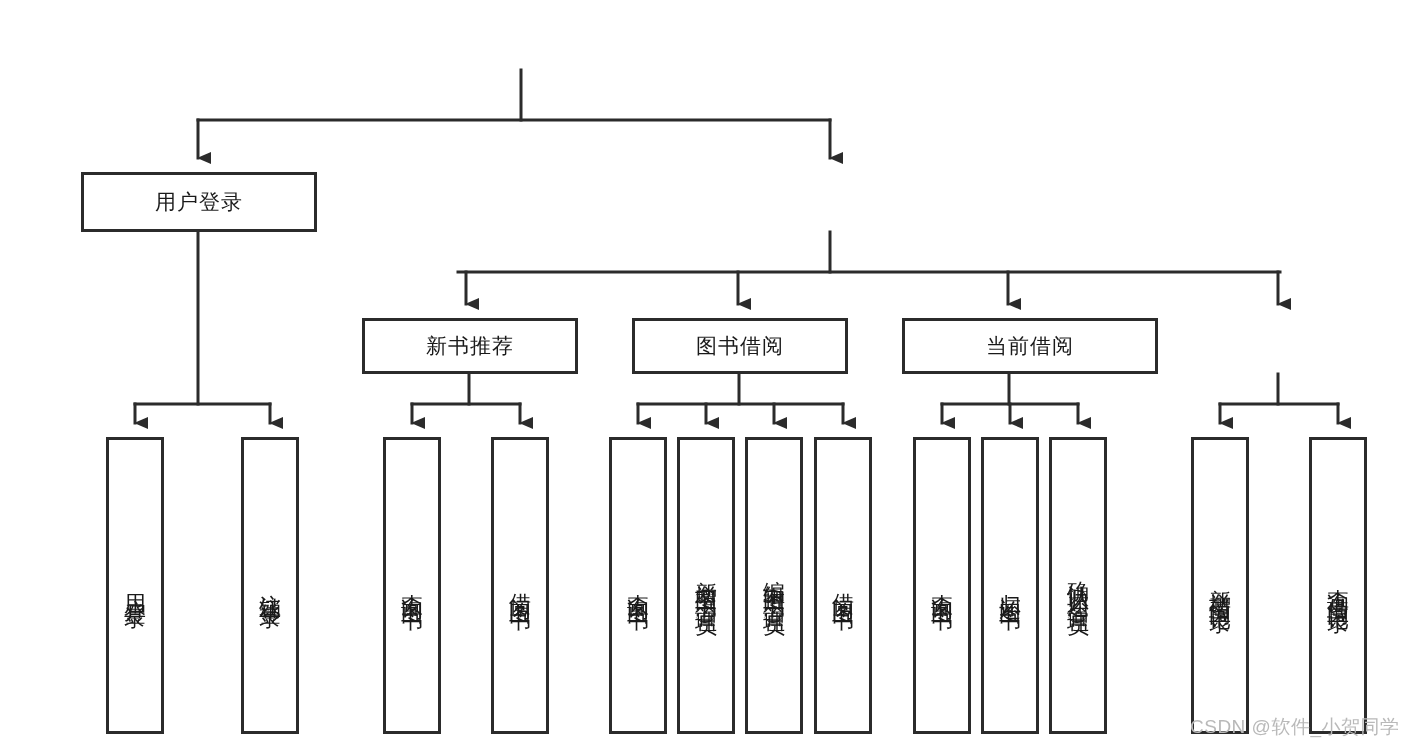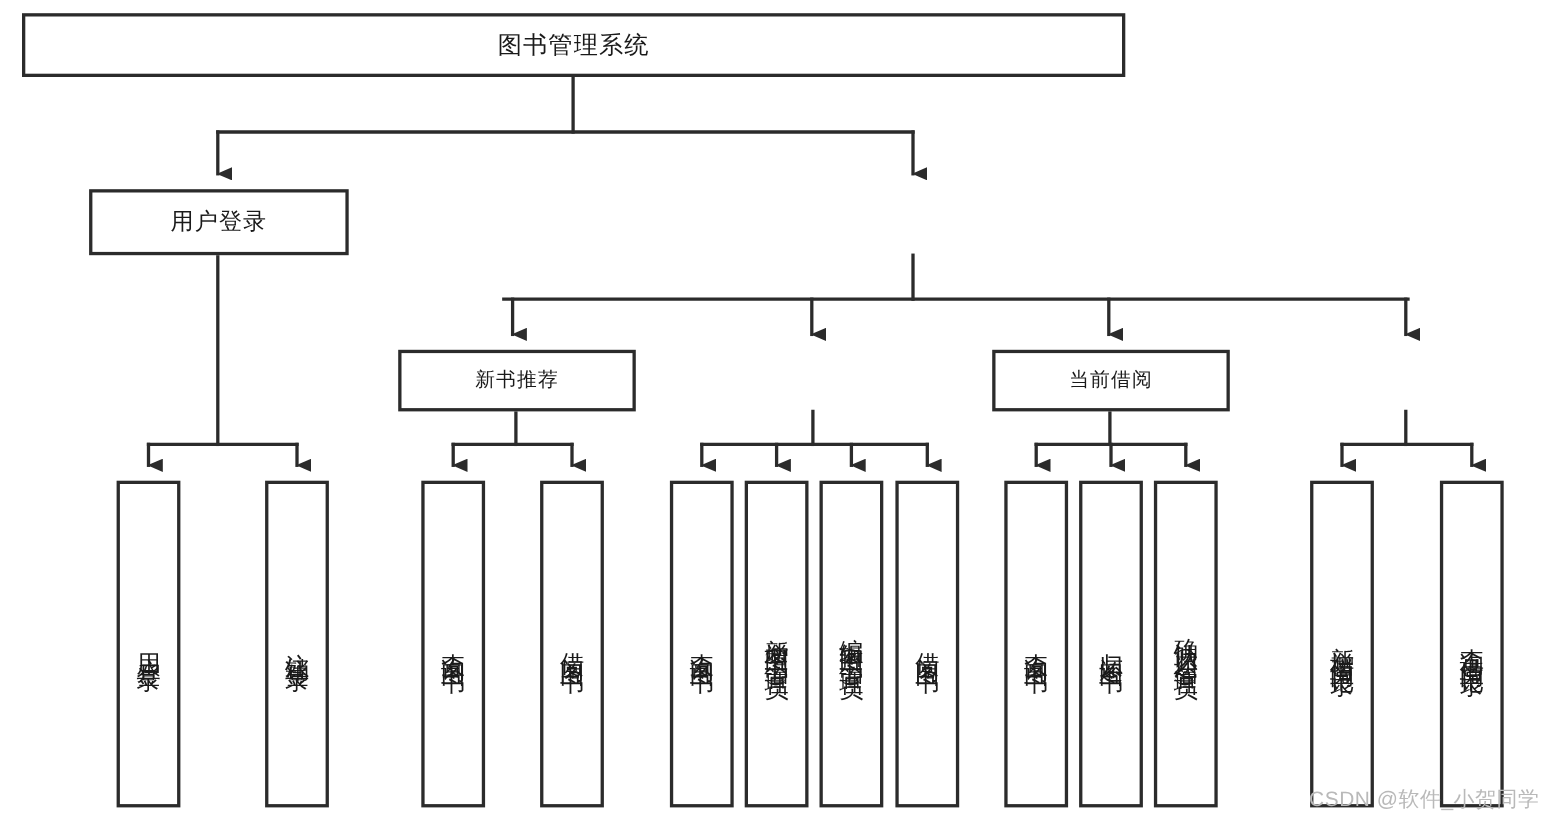--- a/index.html
+++ b/index.html
@@ -126,9 +126,6 @@
     </g>
   </svg>
 
-  <div class="node root" style="left:20px; top:12px; width:1003px; height:58px;">
-    <span class="label">图书管理系统</span>
-  </div>
 
   <div class="node lvl2" style="left:81px; top:172px; width:236px; height:60px;">
     <span class="label">用户登录</span>

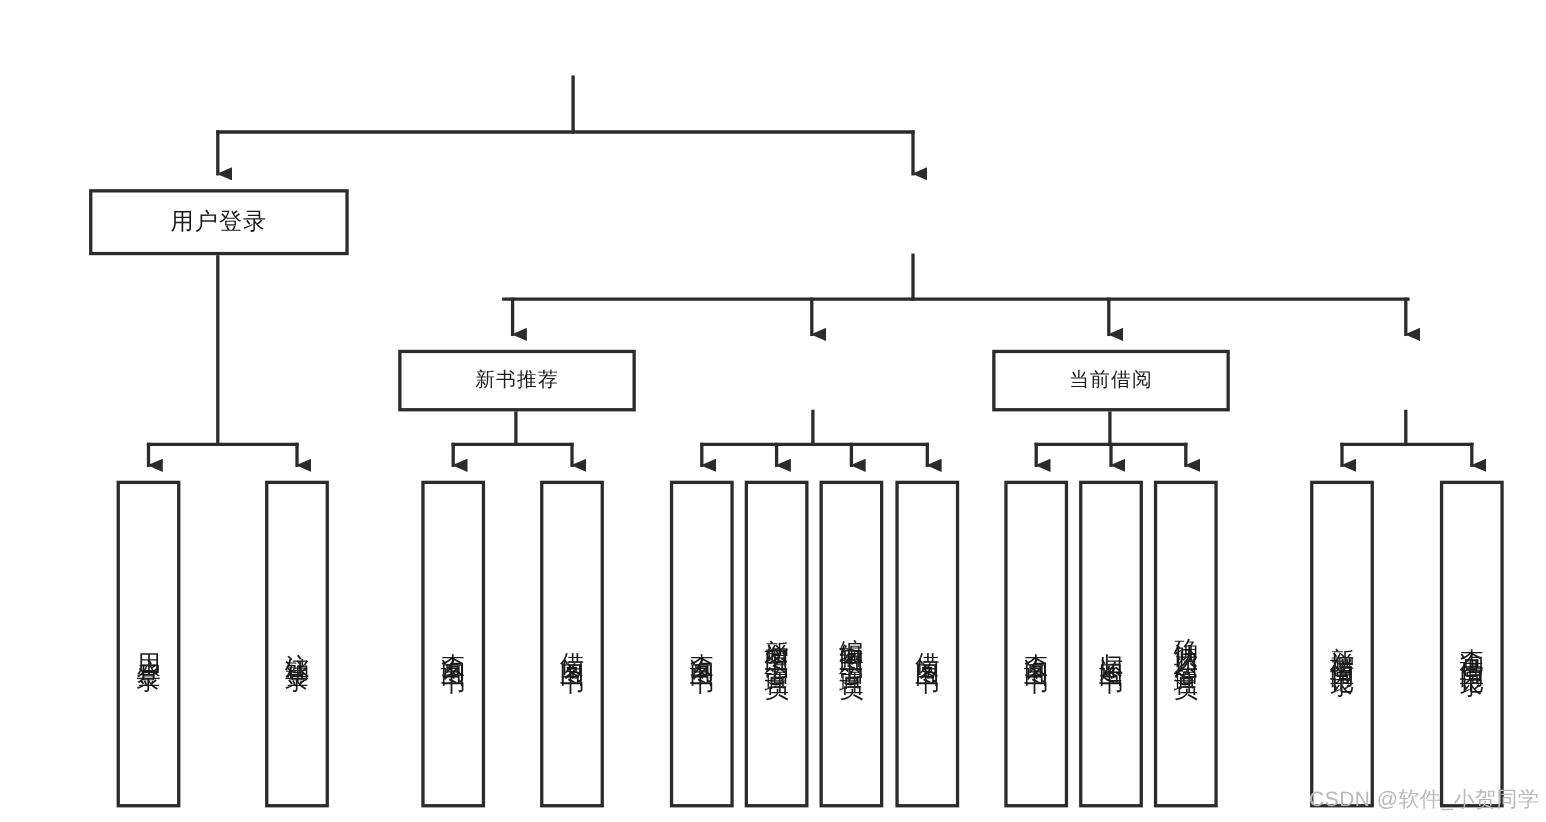--- a/index.html
+++ b/index.html
@@ -47,7 +47,7 @@
   }
   .node.root .label { font-size: 22px; }
   .node.lvl2 .label { font-size: 21px; }
-  .node.lvl3 .label { font-size: 18px; }
+  .node.lvl3 .label { font-size: 21px; }
 
   
   .node.leaf {

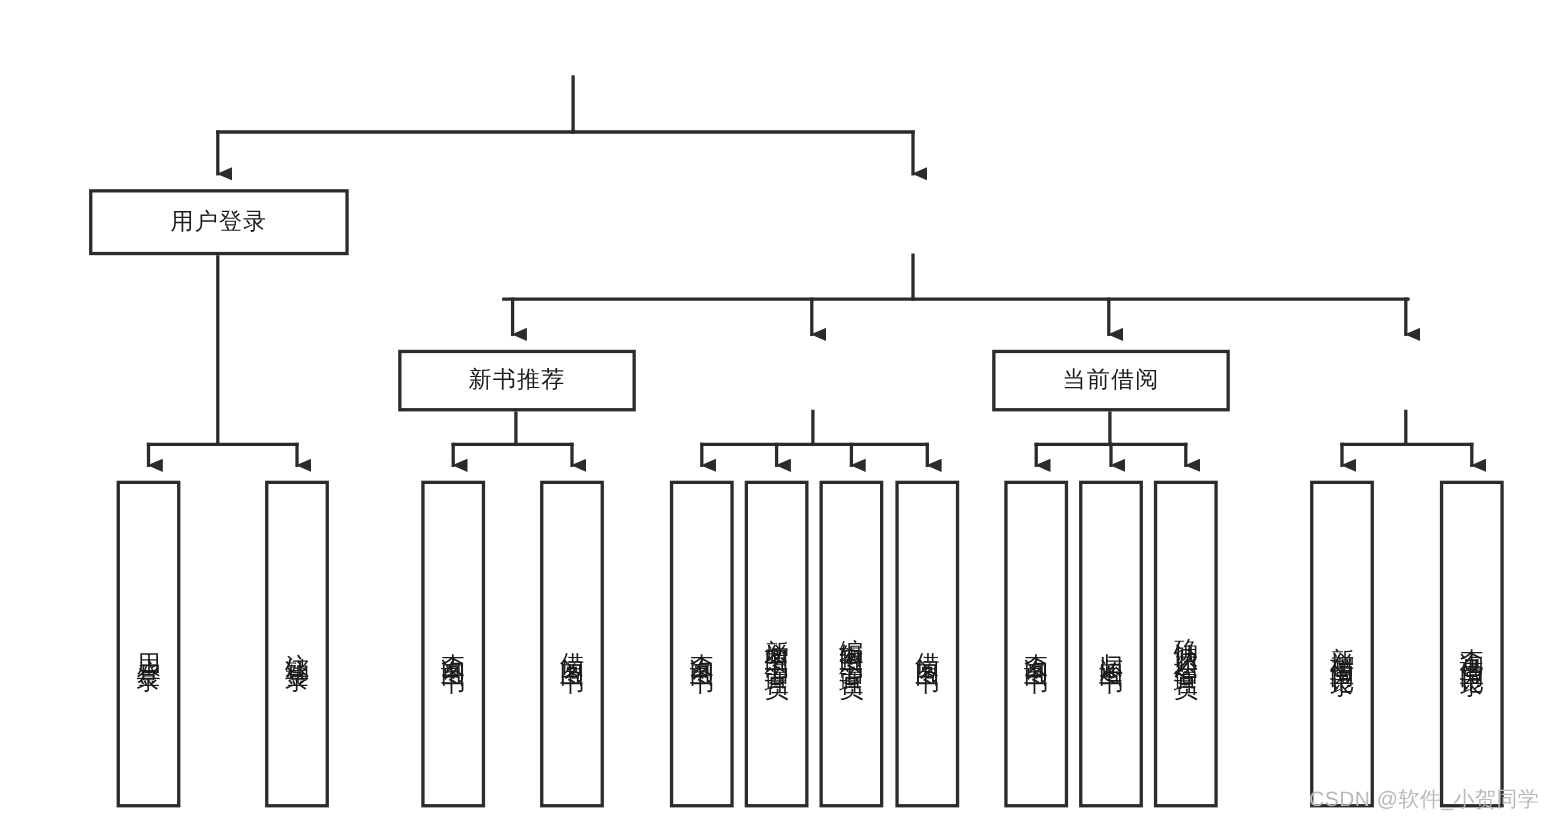--- a/index.html
+++ b/index.html
@@ -136,6 +136,9 @@
     <span class="label">新书推荐</span>
   </div>
 
+  <div class="node lvl3" style="left:632px; top:318px; width:216px; height:56px;">
+    <span class="label">图书借阅</span>
+  </div>
 
   <div class="node lvl3" style="left:902px; top:318px; width:216px; height:56px;">
     <span class="label">当前借阅</span>

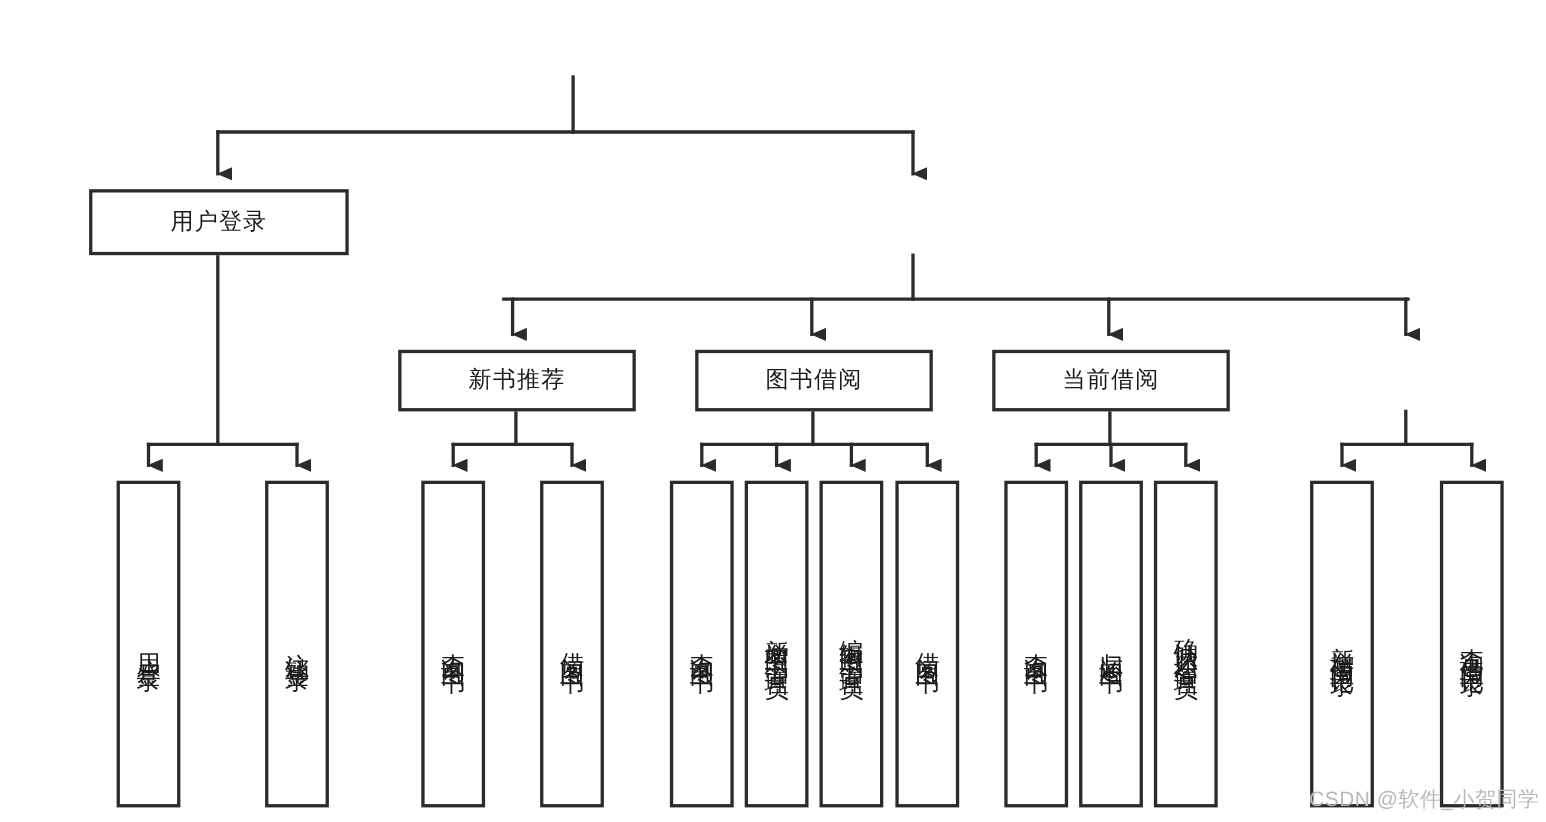--- a/index.html
+++ b/index.html
@@ -140,7 +140,7 @@
     <span class="label">图书借阅</span>
   </div>
 
-  <div class="node lvl3" style="left:902px; top:318px; width:216px; height:56px;">
+  <div class="node lvl3" style="left:902px; top:318px; width:256px; height:56px;">
     <span class="label">当前借阅</span>
   </div>
 

